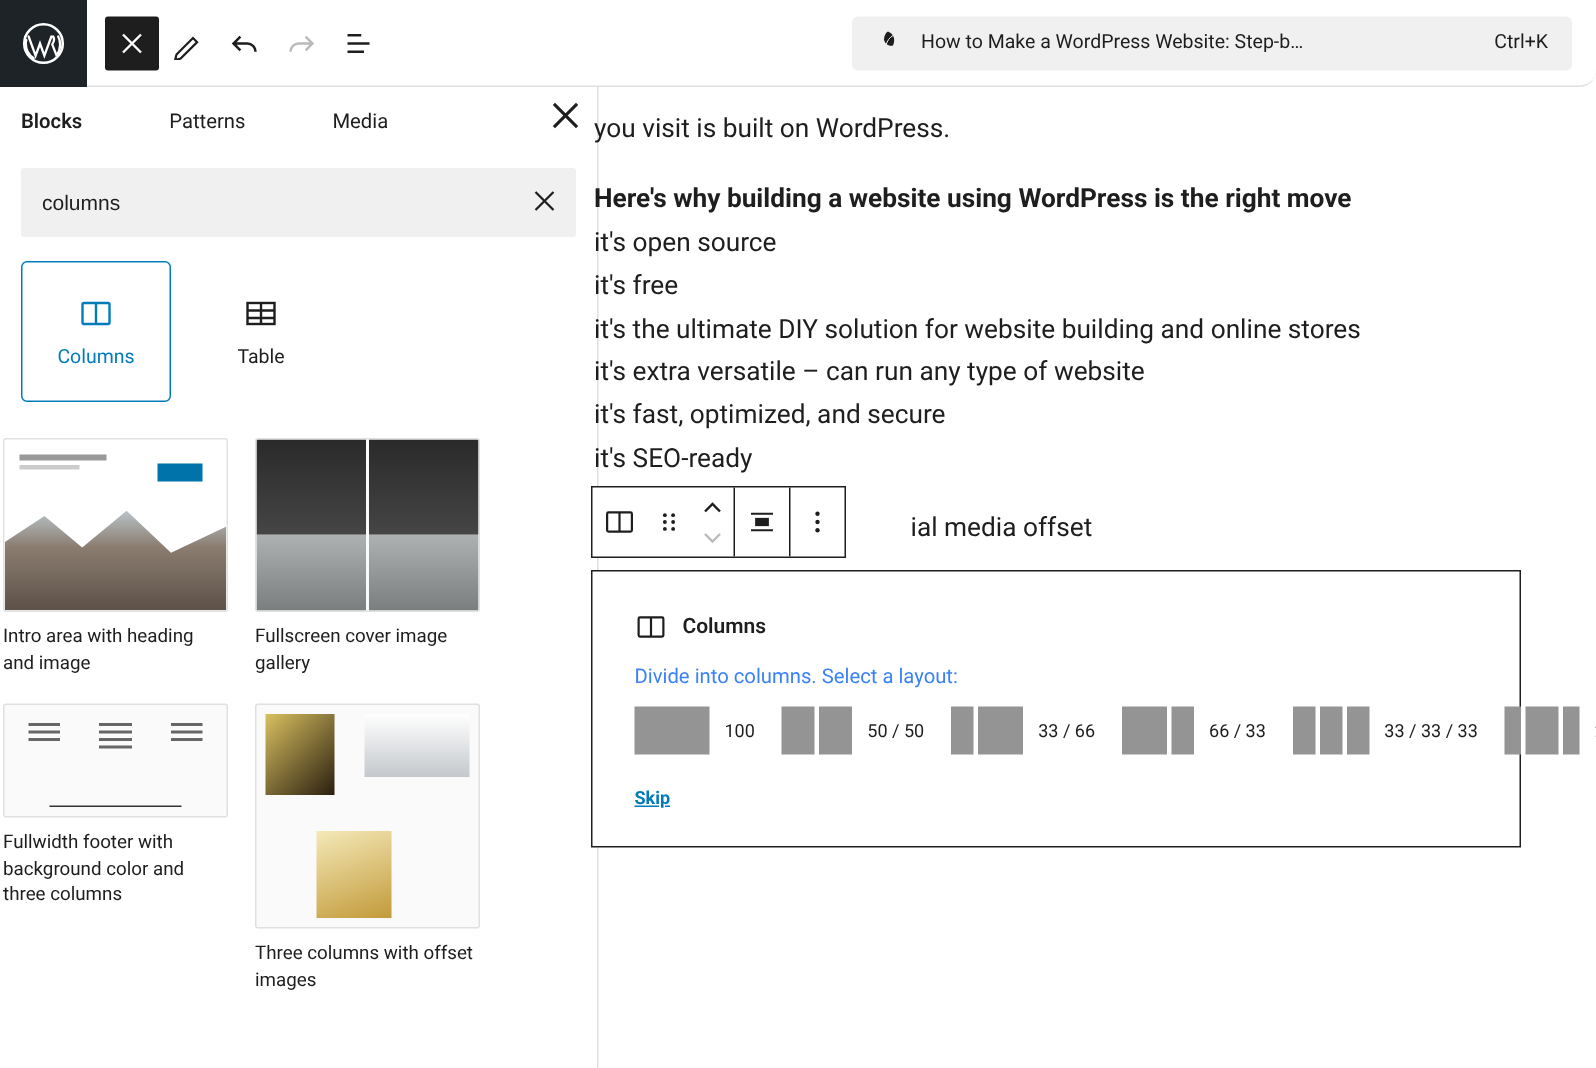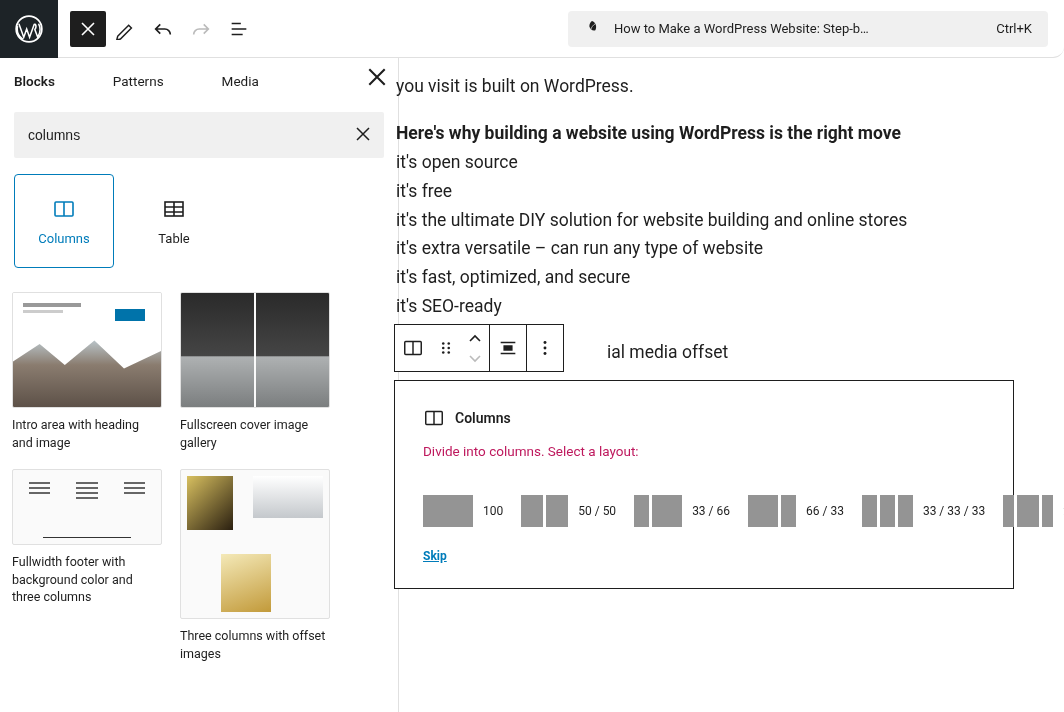--- a/index.html
+++ b/index.html
@@ -33,7 +33,7 @@
   .block-item { width:100px; height:94px; border-radius:4px; display:flex; flex-direction:column; align-items:center; justify-content:center; gap:10px; cursor:pointer; font-size:13px; }
   .block-item.selected { border:1px solid #007cba; color:#007cba; }
   .block-item svg { width:24px; height:24px; }
-  .pattern-grid { display:flex; flex-wrap:wrap; padding:4px 12px 30px; gap:18px; }
+  .pattern-grid { display:flex; flex-wrap:wrap; padding:4px 2px 30px; gap:18px; }
   .pattern { width:150px; }
   .pattern .thumb { width:150px; border:1px solid #e0e0e0; border-radius:2px; background:#fafafa; overflow:hidden; }
   .pattern .caption { font-size:12.5px; color:#1e1e1e; margin-top:8px; line-height:1.4; }

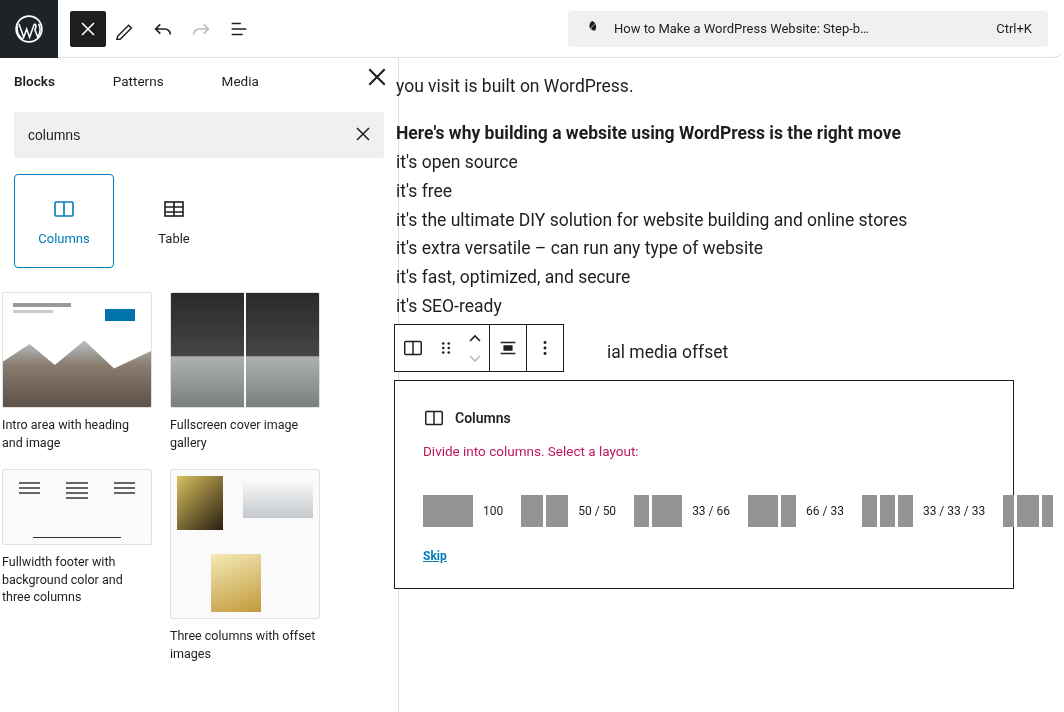--- a/index.html
+++ b/index.html
@@ -58,7 +58,7 @@
   .placeholder { position:absolute; top:322px; left:42px; width:620px; border:1px solid #1e1e1e; background:#fff; padding:26px 28px 24px; }
   .ph-head { display:flex; align-items:center; gap:10px; font-weight:600; font-size:14px; margin-bottom:14px; }
   .ph-head svg { width:22px; height:22px; }
-  .ph-instr { font-size:13.5px; color:#be185d; margin-bottom:36px; }
+  .ph-instr { font-size:13.5px; color:#3b82f6; margin-bottom:12px; }
   .layouts { display:flex; gap:18px; margin-bottom:18px; }
   .layout { display:flex; flex-direction:row; align-items:center; gap:10px; cursor:pointer; }
   .layout .boxes { display:flex; gap:3px; height:32px; }

